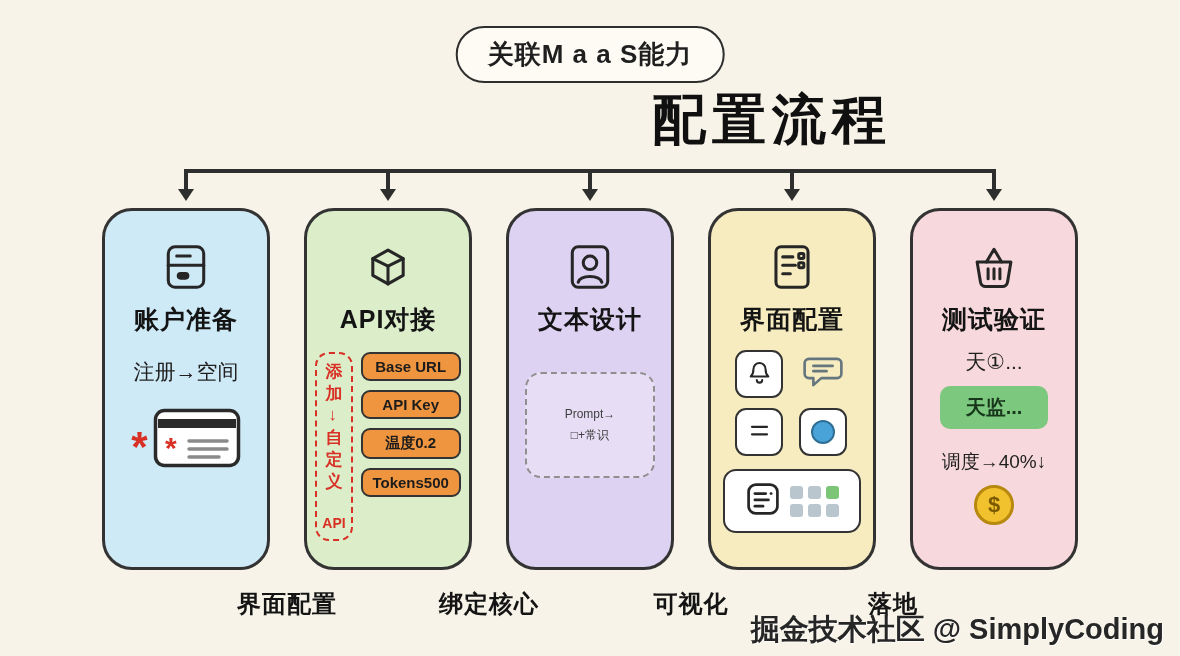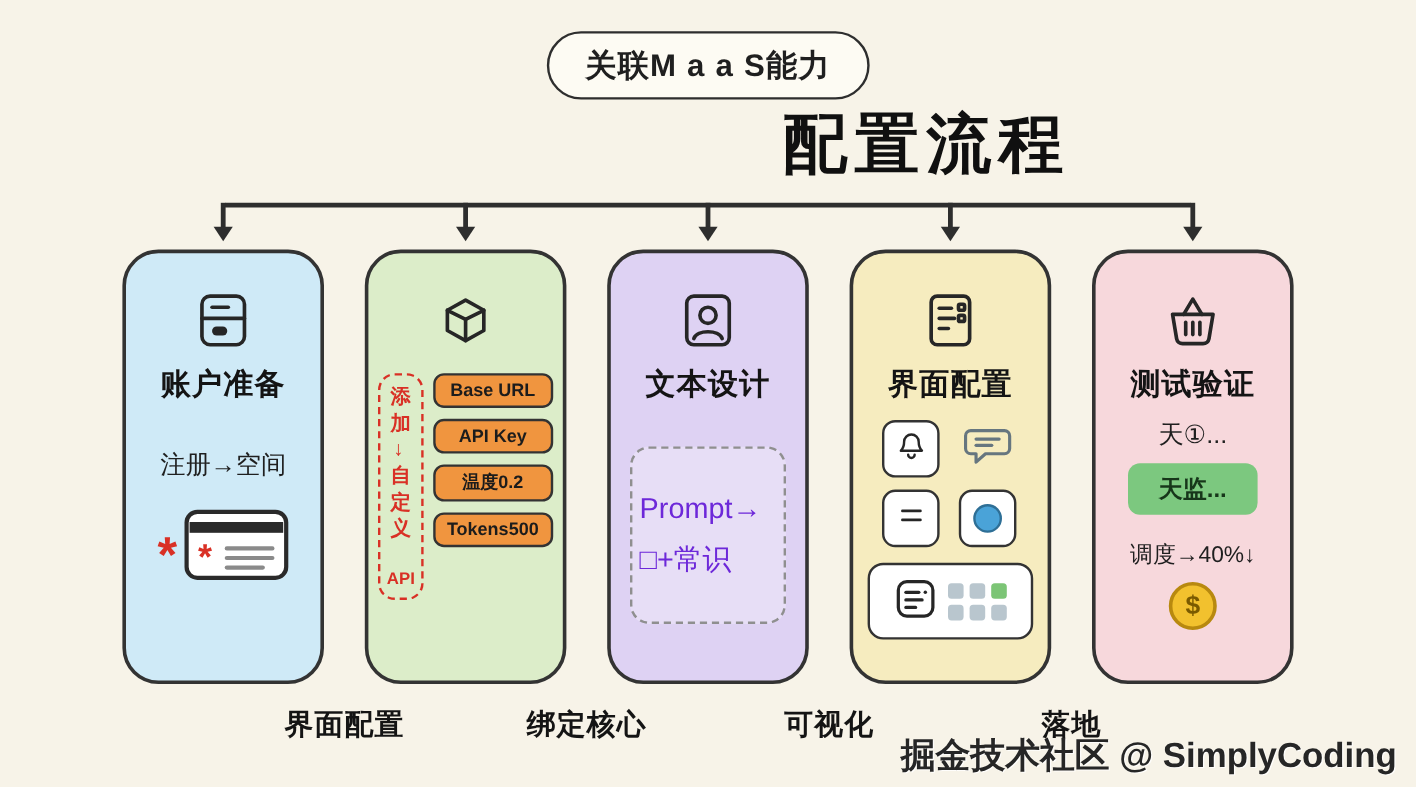--- a/index.html
+++ b/index.html
@@ -151,6 +151,7 @@
           <line x1="32" y1="31" x2="32" y2="52"></line>
         </svg>
       </span>
+      <h2 class="card-title">API对接</h2>
       <div class="api-row">
         <div class="vbox">
           <span>添</span>

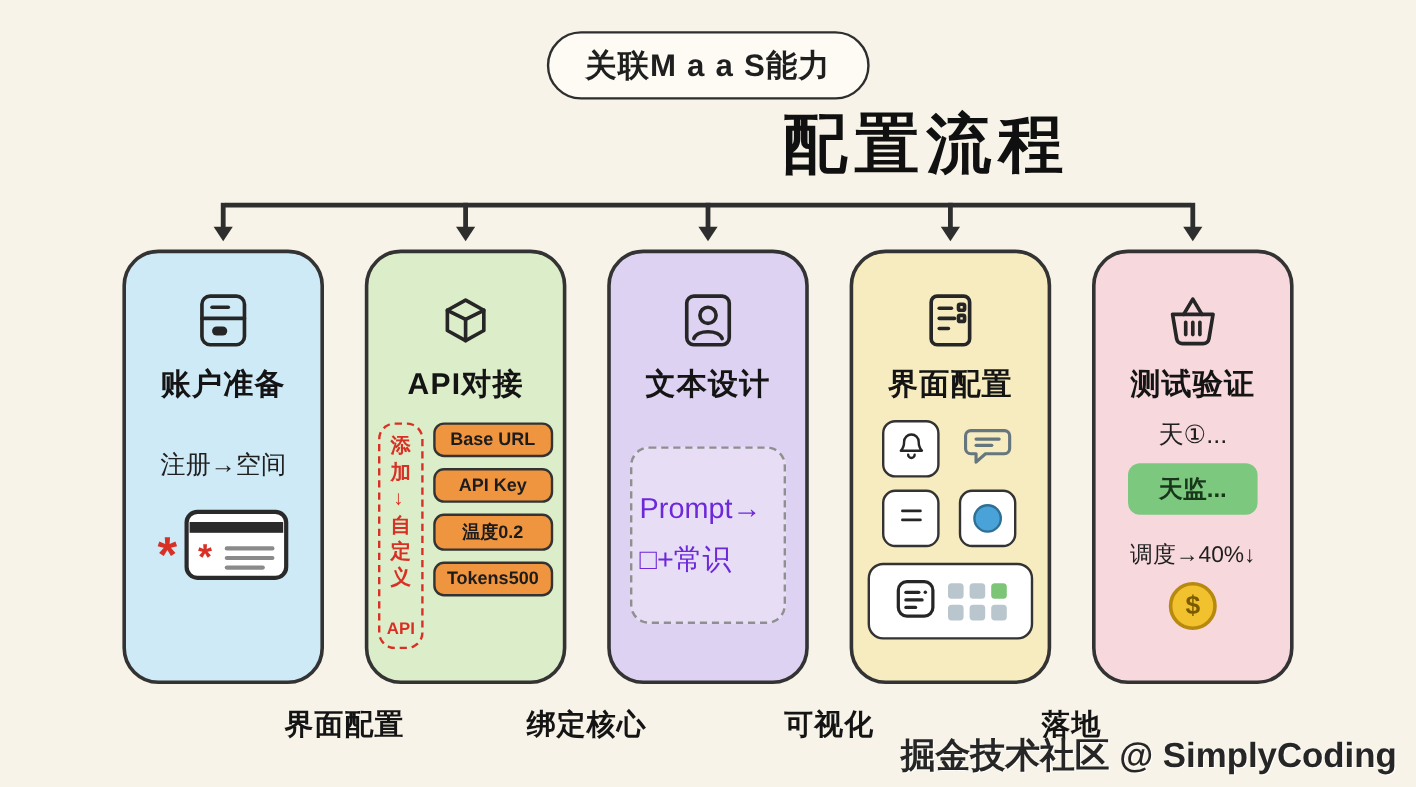--- a/index.html
+++ b/index.html
@@ -39,7 +39,7 @@
   .main-icon{height:56px;display:flex;align-items:center;justify-content:center}
 
   
-  .steps-text{margin-top:36px;font-size:21px;line-height:1.5;text-align:center;color:#1f1f1f}
+  .steps-text{margin-top:20px;font-size:21px;line-height:1.5;text-align:center;color:#1f1f1f}
   .asterisk-row{margin-top:20px;display:flex;align-items:center;gap:5px}
   .red-star{color:var(--accent_red,#d93025);font-size:42px;font-weight:900;line-height:.6;margin-top:14px}
 

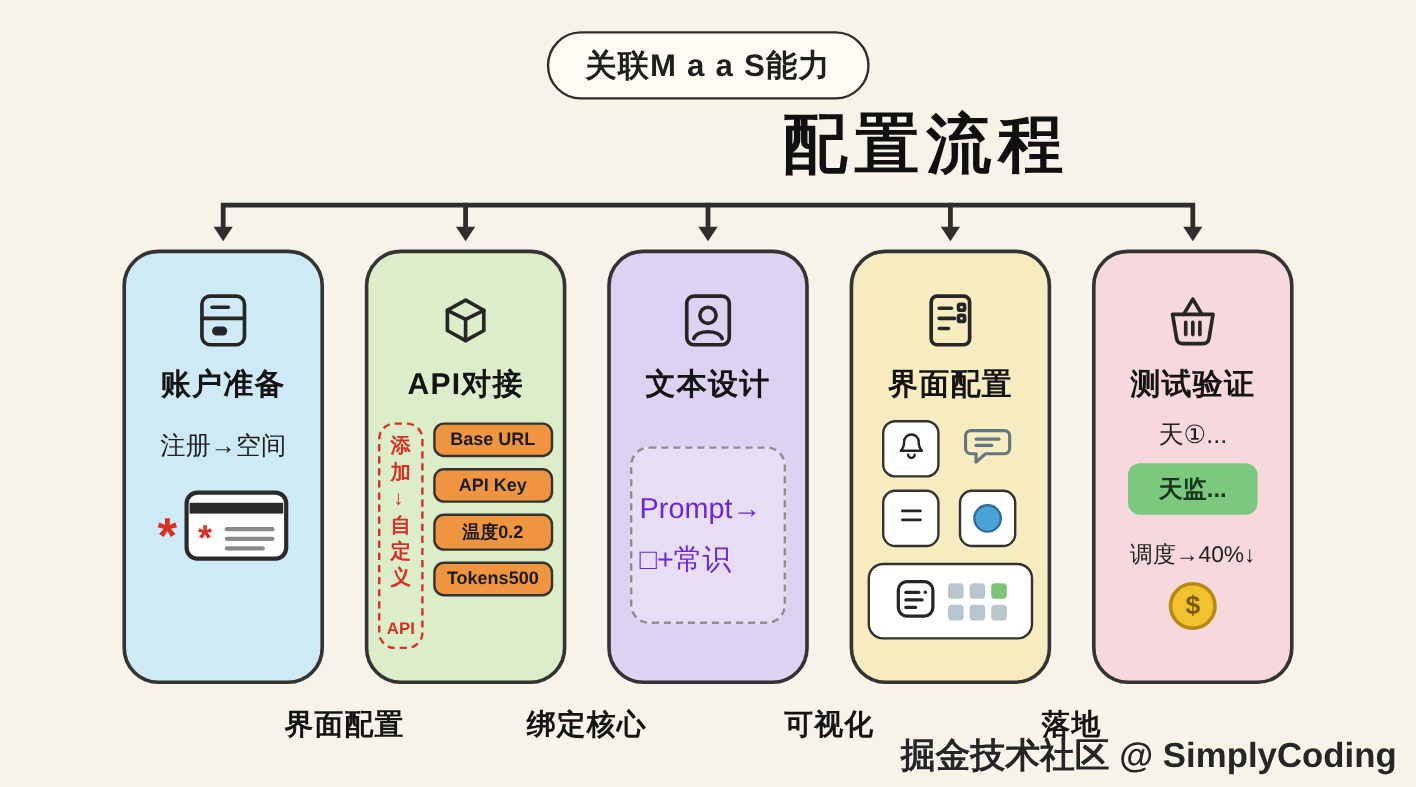--- a/index.html
+++ b/index.html
@@ -56,8 +56,8 @@
 
   
   .prompt-box{margin-top:36px;border:2.5px dashed #8f8f8f;border-radius:16px;
-    background:rgba(255,255,255,.28);width:130px;padding:30px 6px;font-size:24px;
-    line-height:1.75;color:#6d28d9}
+    background:rgba(255,255,255,.28);width:130px;padding:30px 6px;font-size:12px;
+    text-align:center;line-height:1.75;color:#404040}
 
   
   .ui-grid{margin-top:14px;display:grid;grid-template-columns:52px 56px;

